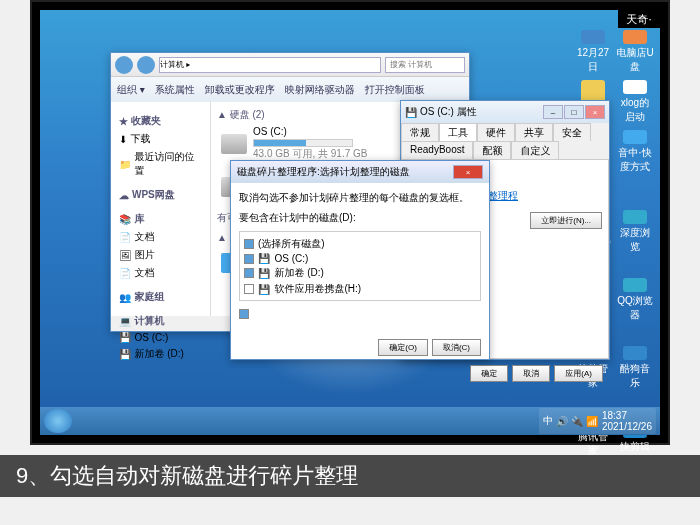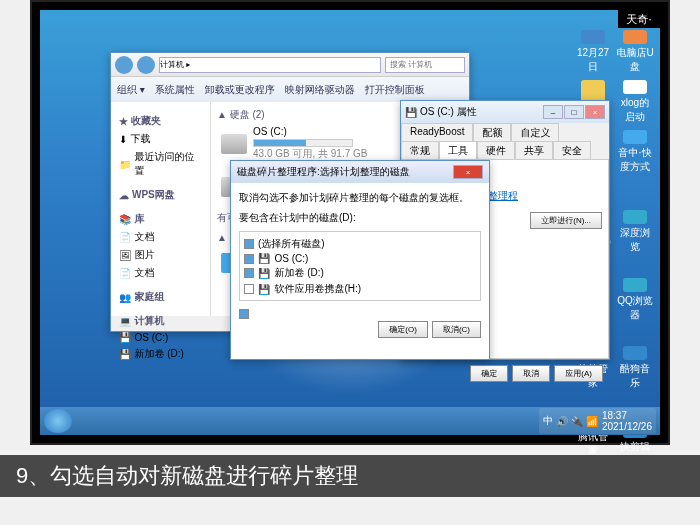--- a/index.html
+++ b/index.html
@@ -197,16 +197,16 @@
           </div>
 </div>
 <div class="props-tabs">
-<div class="ptab">ReadyBoost</div>
-<div class="ptab">配额</div>
-<div class="ptab">自定义</div>
-</div>
-<div class="props-tabs">
 <div class="ptab">常规</div>
 <div class="ptab active">工具</div>
 <div class="ptab">硬件</div>
 <div class="ptab">共享</div>
 <div class="ptab">安全</div>
+</div>
+<div class="props-tabs">
+<div class="ptab">ReadyBoost</div>
+<div class="ptab">配额</div>
+<div class="ptab">自定义</div>
 </div>
 <div class="props-body">
 <span class="link">打开系统保护</span><br><br>

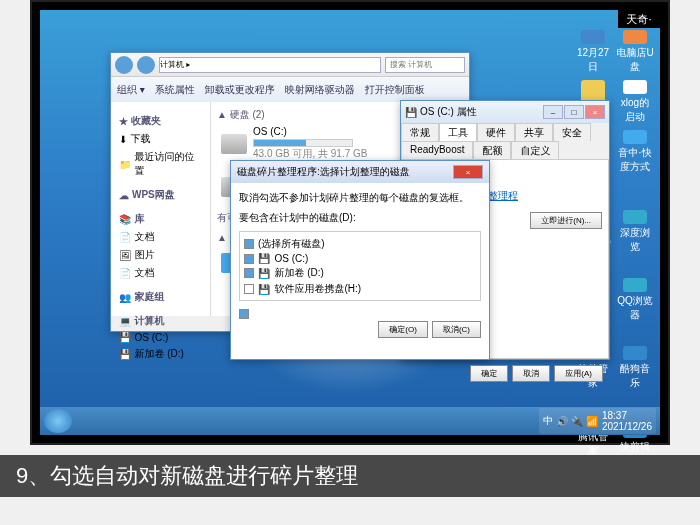--- a/index.html
+++ b/index.html
@@ -52,7 +52,7 @@
 .chk{width:10px;height:10px;border:1px solid #888;cursor:pointer}
 .chk.on{background:#5a9fd8}
 .auto-chk{display:flex;align-items:center;gap:4px;margin-top:8px}
-.defrag-btns{display:flex;justify-content:flex-end;gap:4px;margin-top:2px}
+.defrag-btns{display:flex;justify-content:flex-end;gap:4px;margin-top:20px}
 .caption{position:absolute;bottom:28px;left:0;right:0;background:rgba(0,0,0,.7);color:#fff;font-size:22px;padding:6px 16px;text-align:left}
 .link{color:#06c;cursor:pointer;text-decoration:underline}
 </style>

